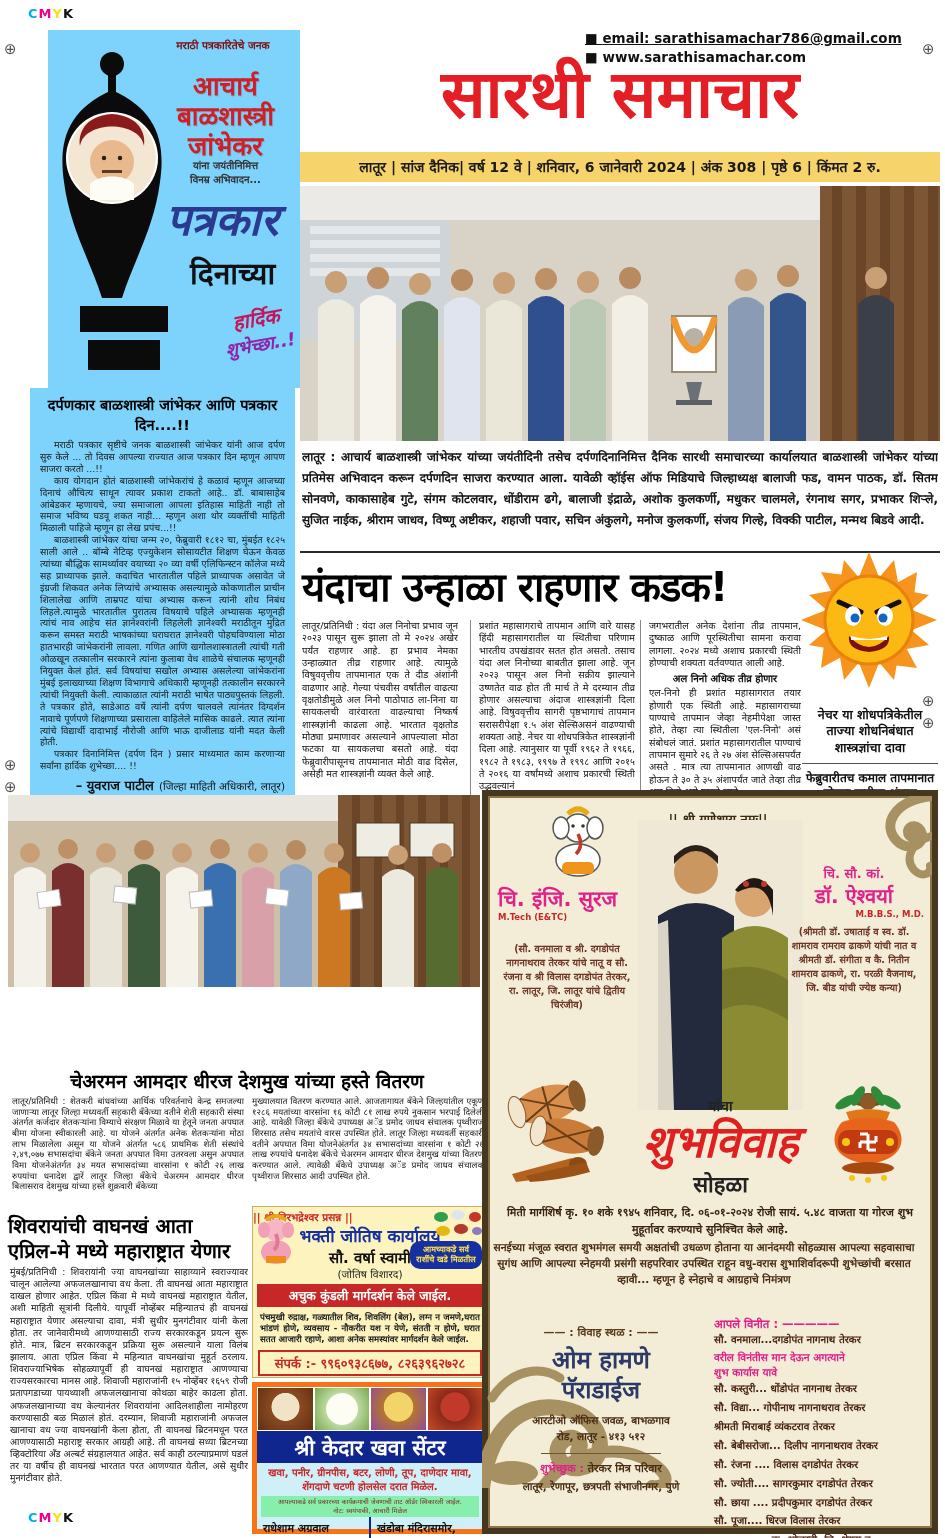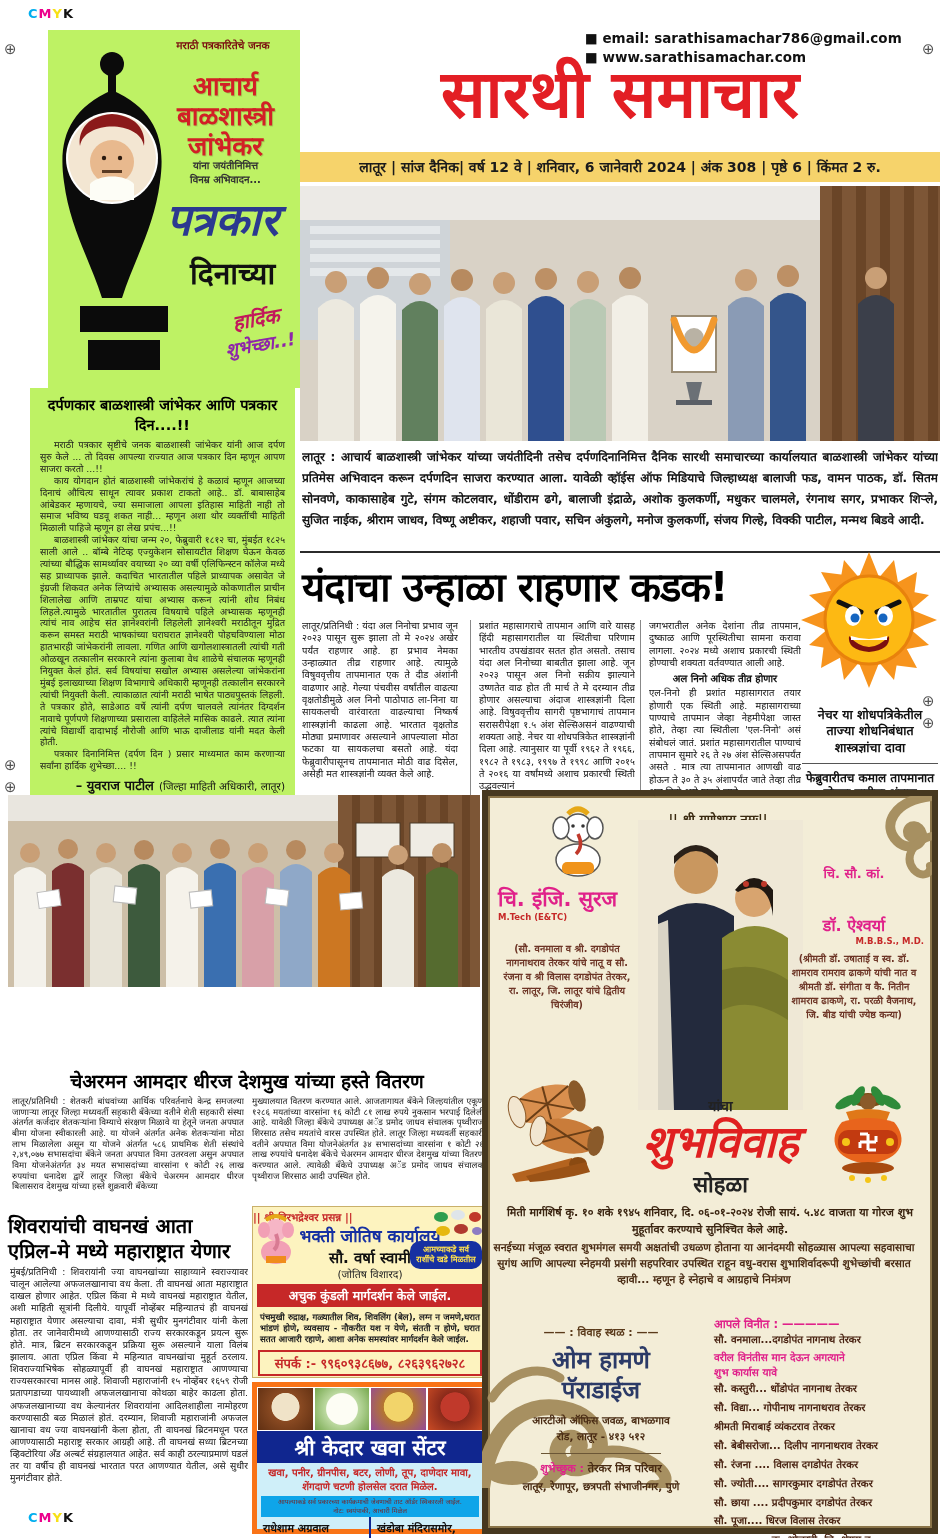--- a/index.html
+++ b/index.html
@@ -12,7 +12,7 @@
   .regmark{position:absolute;color:#555;font-size:15px;line-height:1;}
   .cmyk{position:absolute;font-size:13px;font-weight:bold;letter-spacing:1px;}
   .cmyk b{font-weight:bold;}
-  .cream{background:#bef264;}
+  .cream{background:#7dd3fc;}
   .rule{position:absolute;background:#2b2b2b;}
   .masthead{font-weight:bold;color:#E31E24;text-align:center;}
   .dateline{background:#F6D36B;color:#1b1b1b;font-weight:bold;text-align:center;}

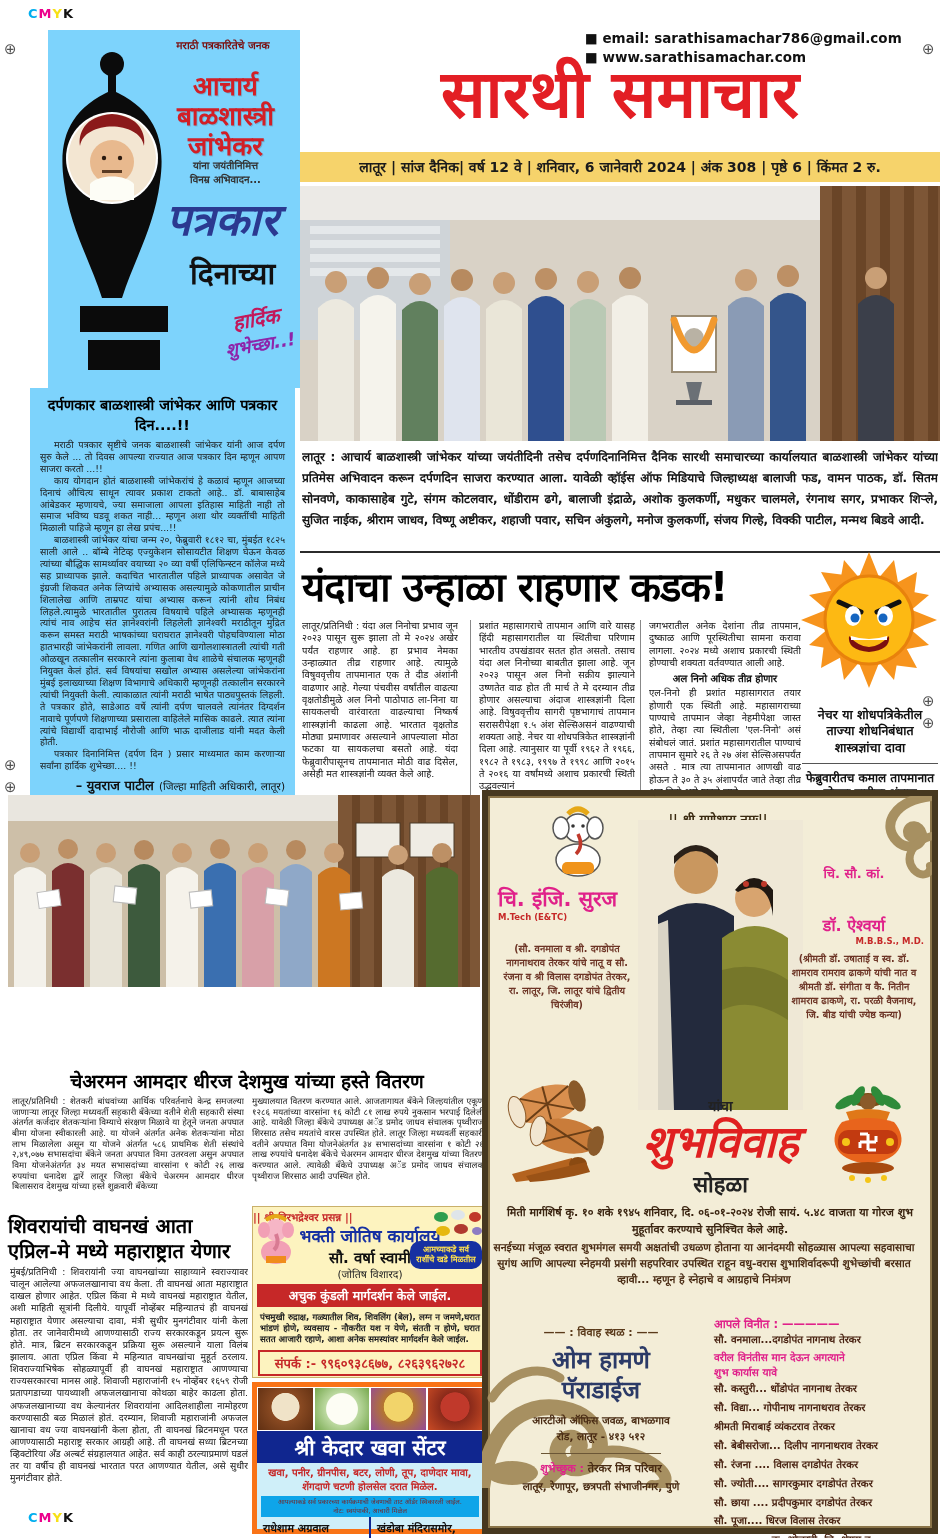--- a/index.html
+++ b/index.html
@@ -107,7 +107,7 @@
   </div>
 
   <div class="abs" style="left:585px;top:30px;font-size:13.5px;font-weight:bold;color:#111;">
-    <div style=""><span>■&nbsp;</span><span>email: sarathisamachar786@gmail.com</span></div>
+    <div style="text-decoration:underline;"><span>■&nbsp;</span><span>email: sarathisamachar786@gmail.com</span></div>
     <div style="margin-top:3px;"><span>■&nbsp;</span><span>www.sarathisamachar.com</span></div>
   </div>
   <div class="abs masthead" style="left:300px;top:52px;width:640px;font-size:66px;line-height:1.3;">सारथी समाचार</div>

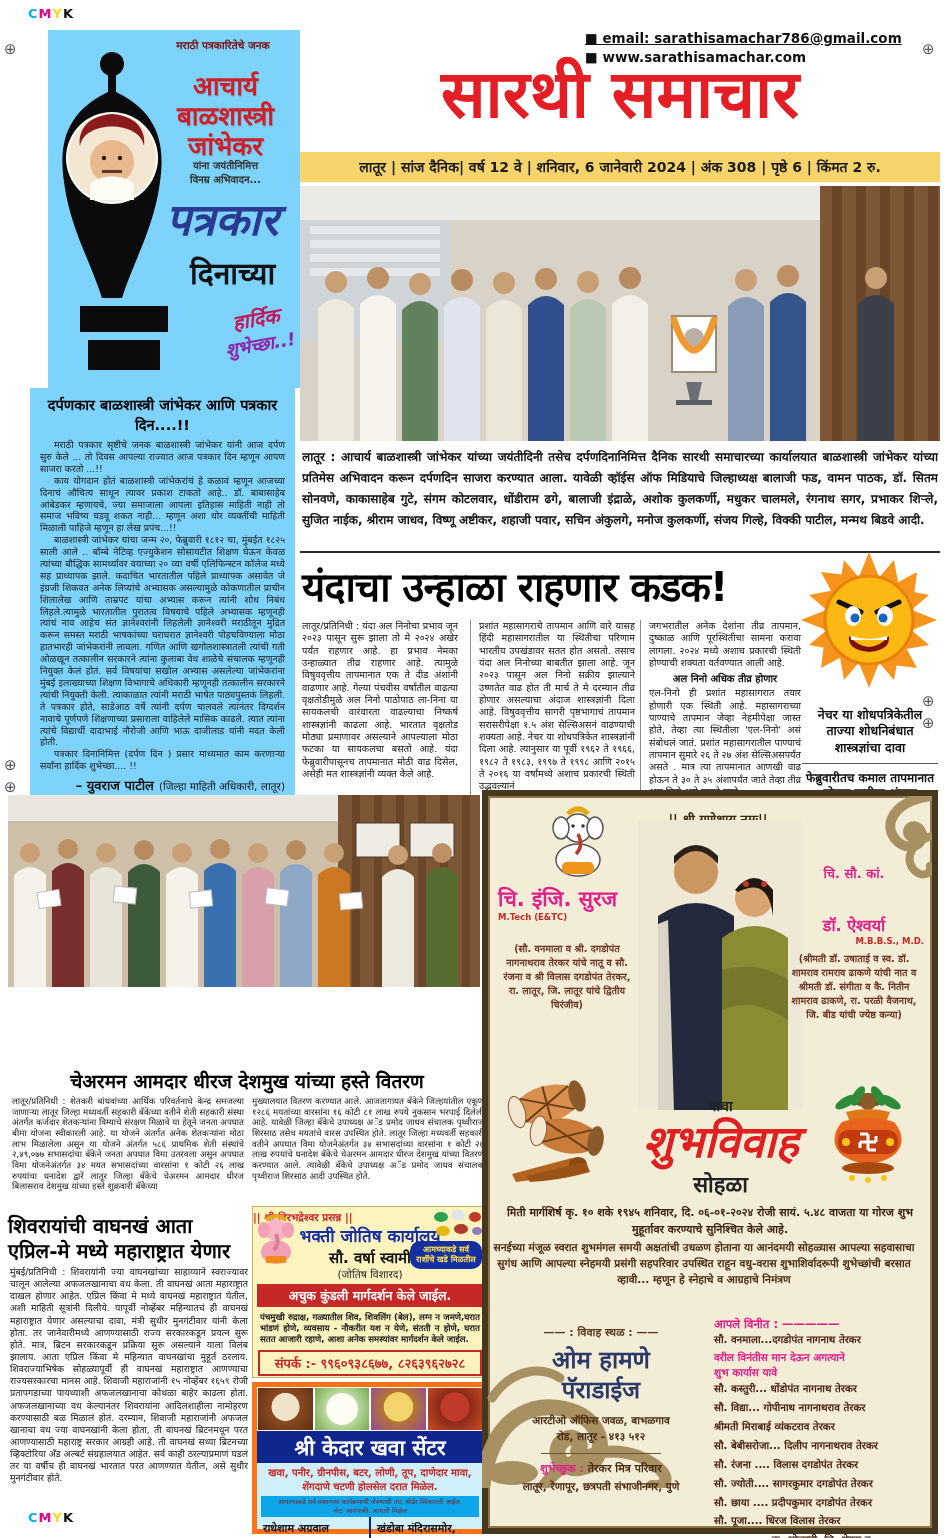--- a/index.html
+++ b/index.html
@@ -437,7 +437,7 @@
 
     <div class="abs" style="right:8px;top:68px;width:140px;text-align:center;">
       <div class="inv-name" style="font-size:13px;">चि. सौ. कां.</div>
-      <div class="inv-name" style="font-size:16px;margin-top:32px;">डॉ. ऐश्वर्या</div>
+      <div class="inv-name" style="font-size:20px;">डॉ. ऐश्वर्या</div>
       <div class="inv-deg" style="text-align:right;">M.B.B.S., M.D.</div>
       <div class="inv-details" style="margin-top:6px;">(श्रीमती डॉ. उषाताई व स्व. डॉ. शामराव रामराव ढाकणे यांची नात व श्रीमती डॉ. संगीता व कै. नितीन शामराव ढाकणे, रा. परळी वैजनाथ, जि. बीड यांची ज्येष्ठ कन्या)</div>
     </div>

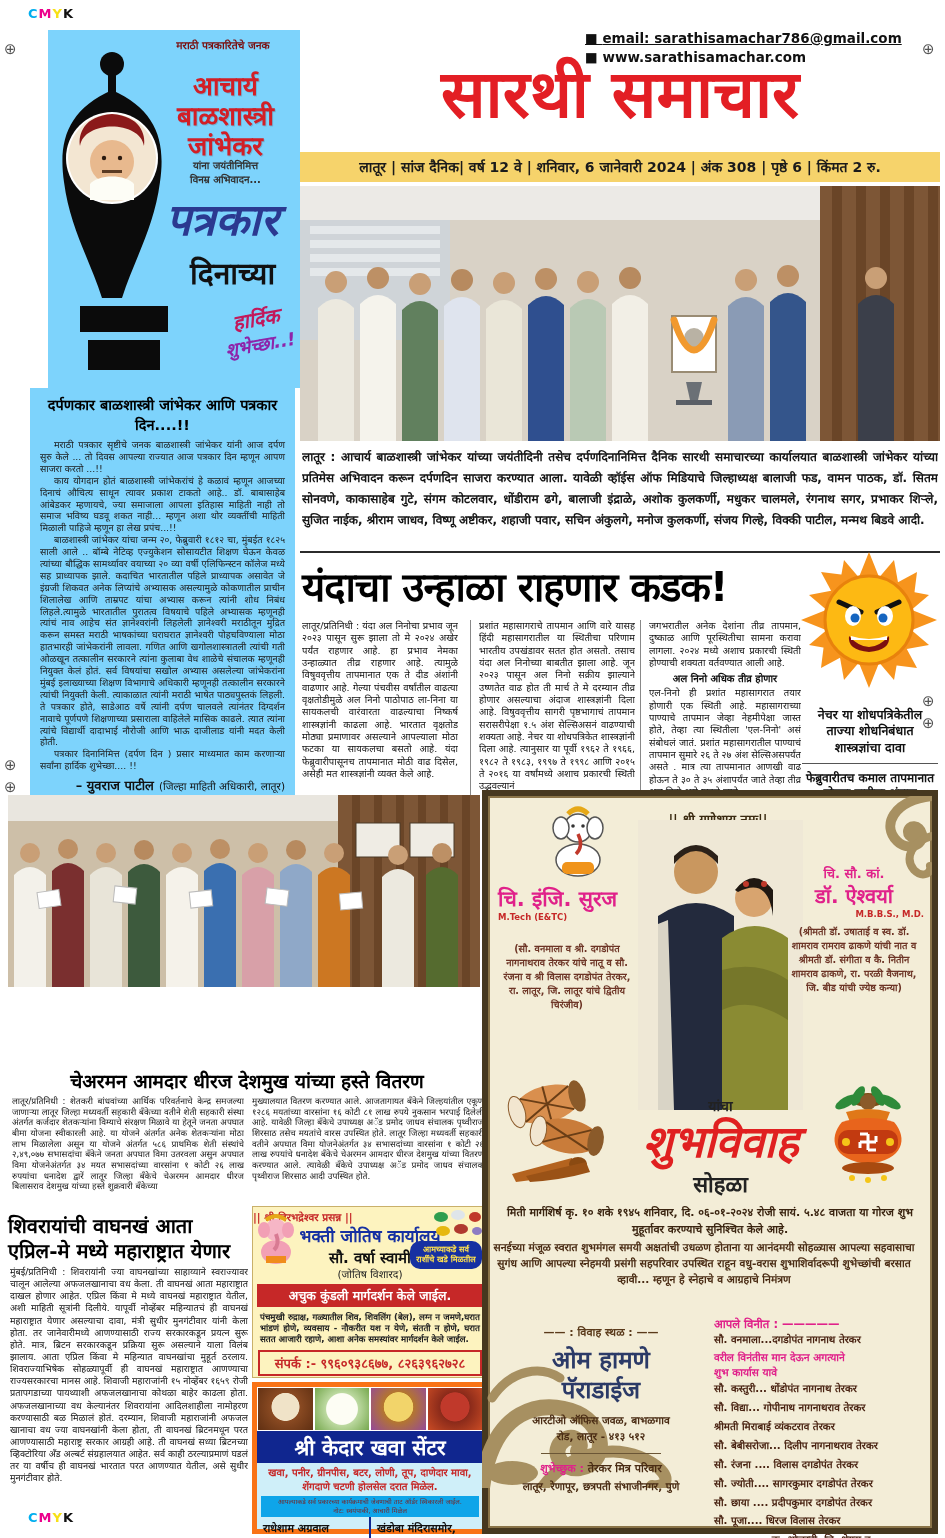--- a/index.html
+++ b/index.html
@@ -38,7 +38,7 @@
   .ad2{background:#CFEFF9;border:5px solid #f97316;}
   .ad2 .title{background:#10268F;color:#fff;font-weight:800;font-size:21px;text-align:center;padding:2px 0;}
   .ad2 .items{color:#C62828;font-weight:bold;font-size:10px;text-align:center;line-height:1.35;padding:3px 6px;}
-  .ad2 .note{background:#0ea5e9;color:#7a1f1f;font-size:6.6px;text-align:center;line-height:1.3;padding:2px 4px;margin:0 4px;}
+  .ad2 .note{background:#86efac;color:#7a1f1f;font-size:6.6px;text-align:center;line-height:1.3;padding:2px 4px;margin:0 4px;}
   .ad2 .row{display:flex;font-weight:bold;font-size:11px;color:#111;}
   .ad2 .cell{flex:1;padding:4px 6px;line-height:1.45;}
   .inv{position:absolute;background:#F3EDD7;border:6px solid #46381F;box-shadow:inset 0 0 0 2px #8a7448;}

